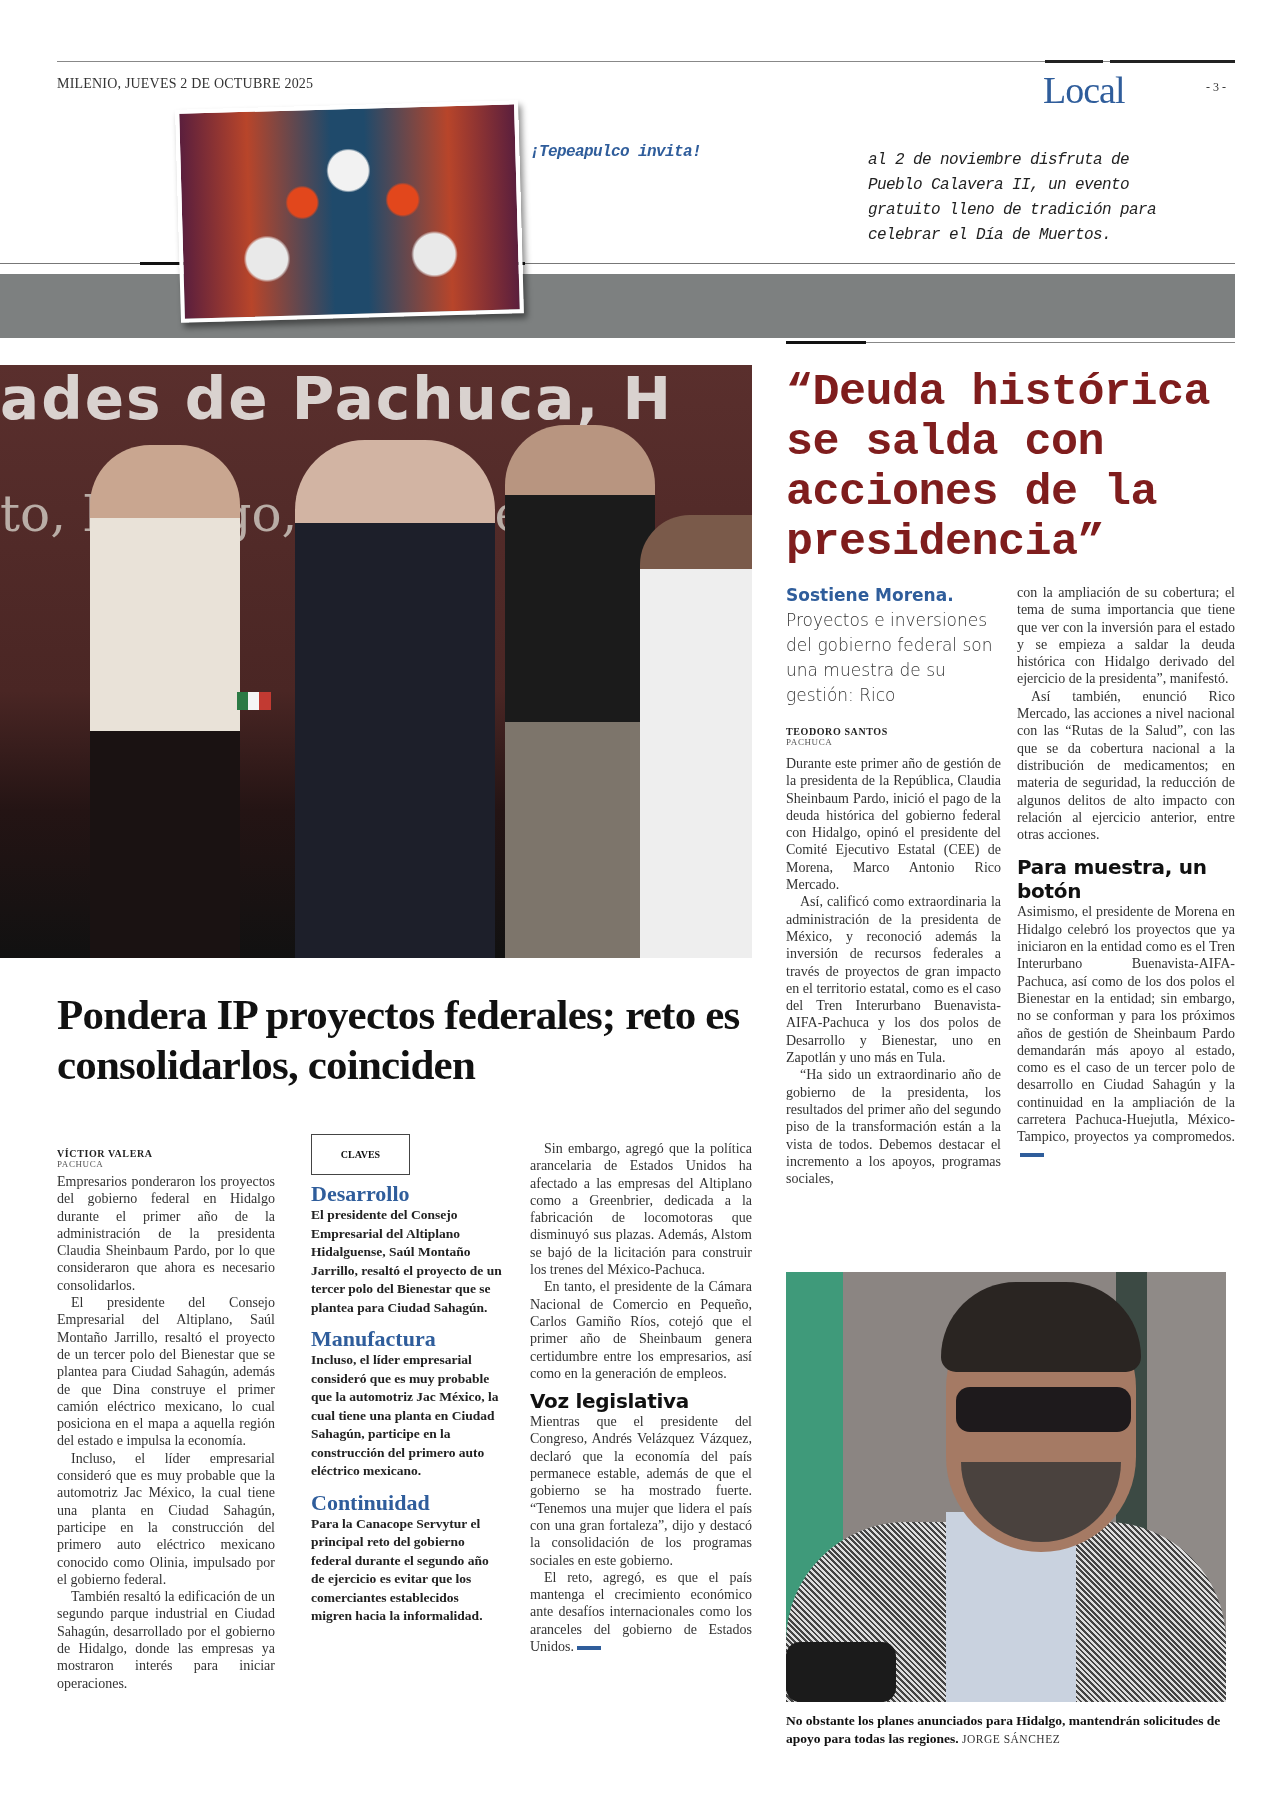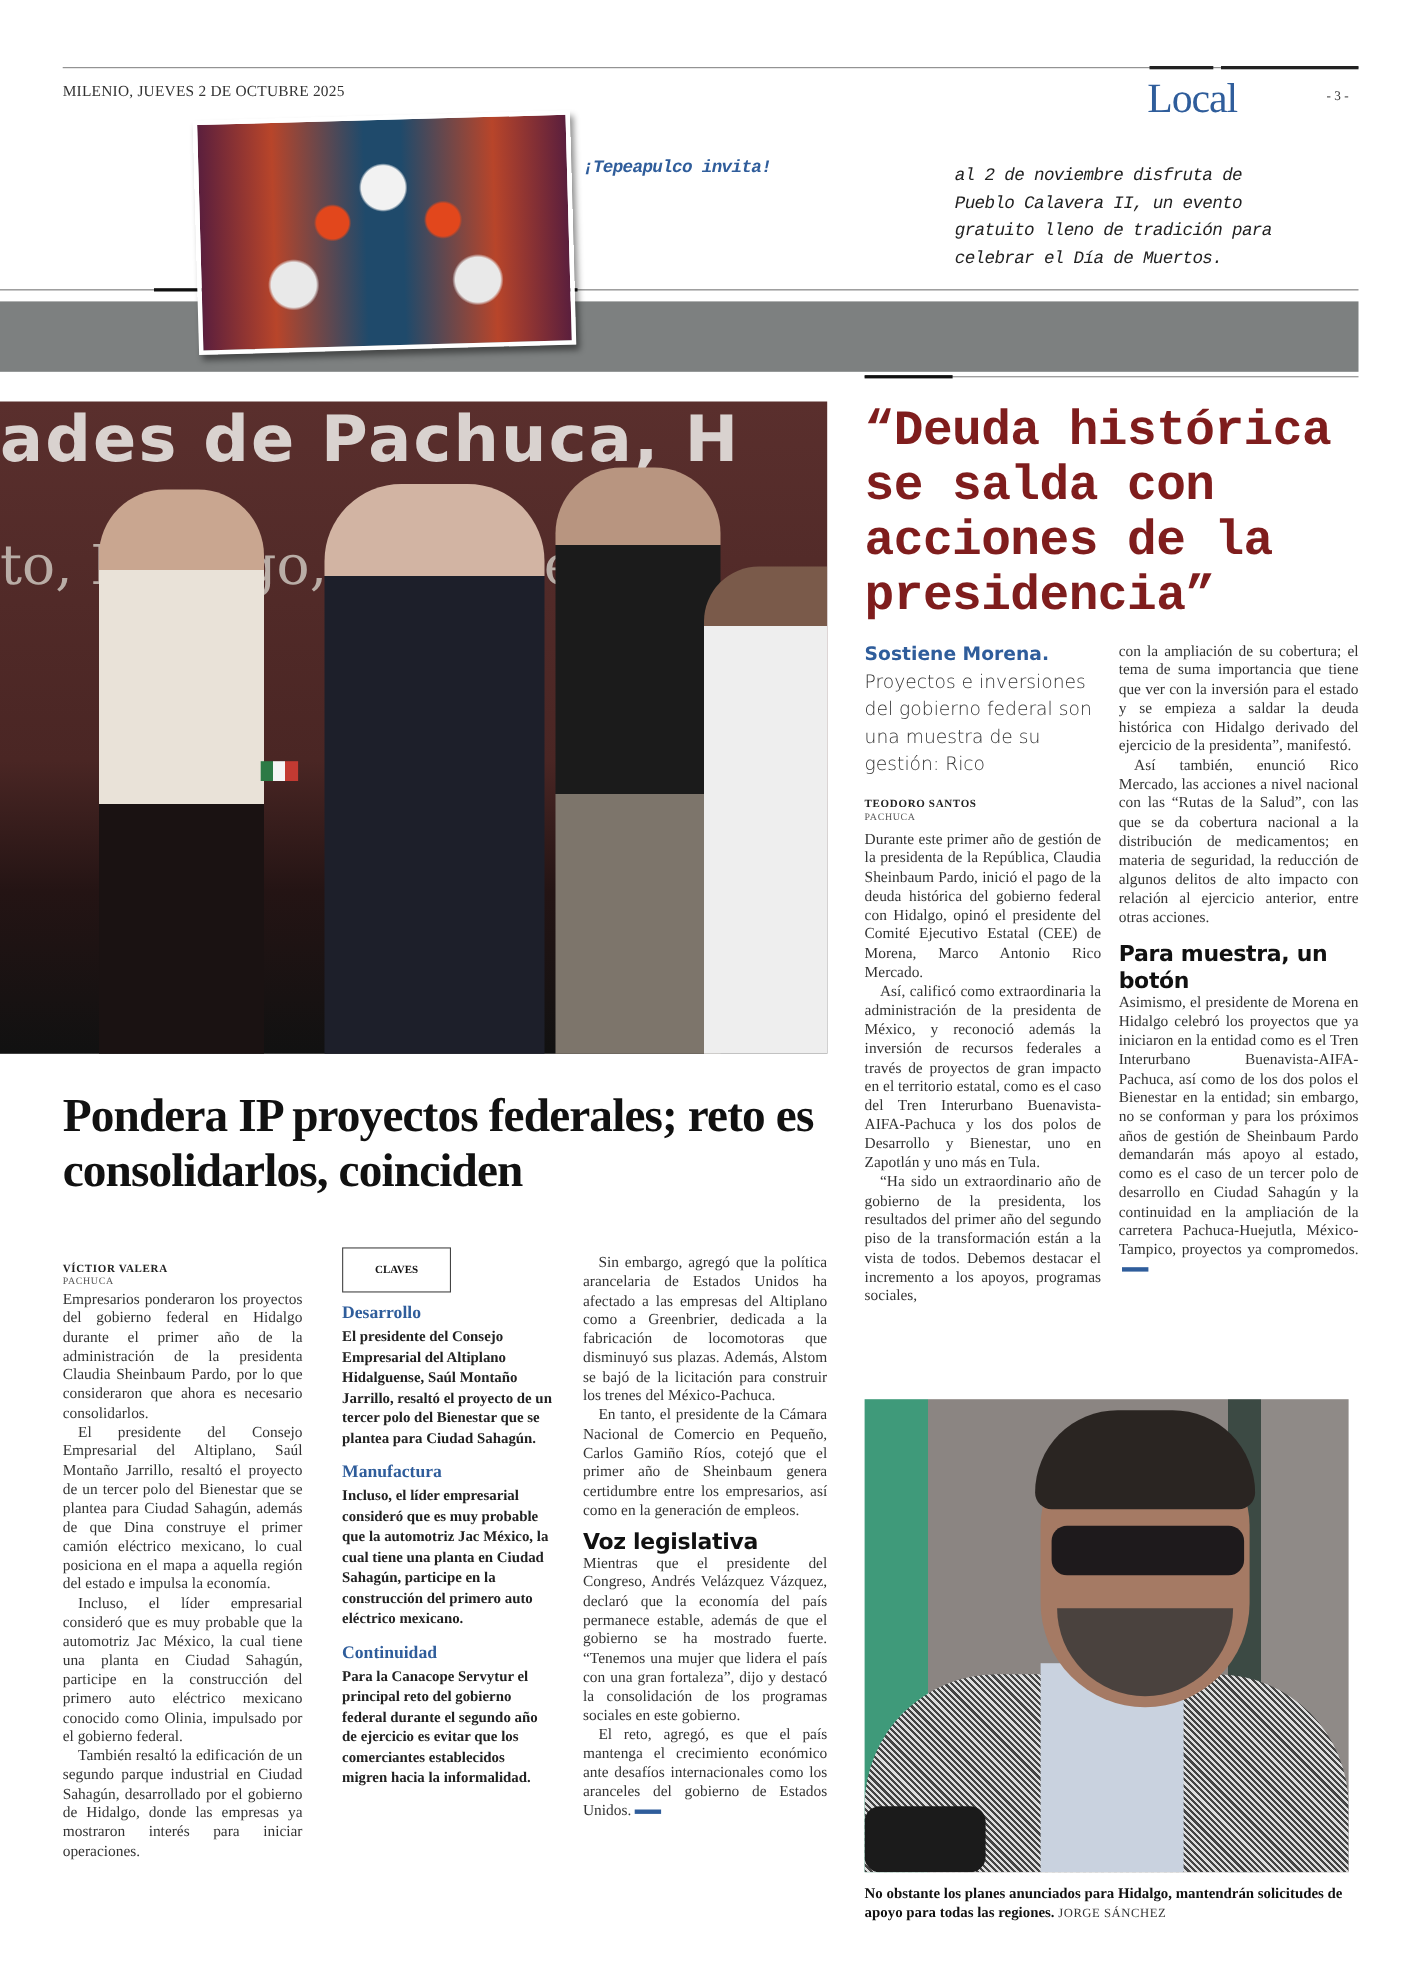--- a/index.html
+++ b/index.html
@@ -62,7 +62,7 @@
 
   
   .claves-box { left:311px; top:1134px; width:97px; height:39px; border:1px solid #444; font-family:Liberation Serif, serif; font-weight:bold; font-size:10px; text-align:center; line-height:39px; color:#111; }
-  .claves-title { font-family:"Liberation Serif", serif; font-weight:bold; font-size:16px; color:#2f5d9b; line-height:24px; margin-top:10px; }
+  .claves-title { font-family:"Liberation Serif", serif; font-weight:bold; font-size:22px; color:#2f5d9b; line-height:24px; margin-top:10px; }
   .claves-text { font-family:"Liberation Serif", serif; font-weight:bold; font-size:13.5px; line-height:18.5px; color:#222; }
 
   .portrait { left:786px; top:1272px; width:440px; height:430px; overflow:hidden;

